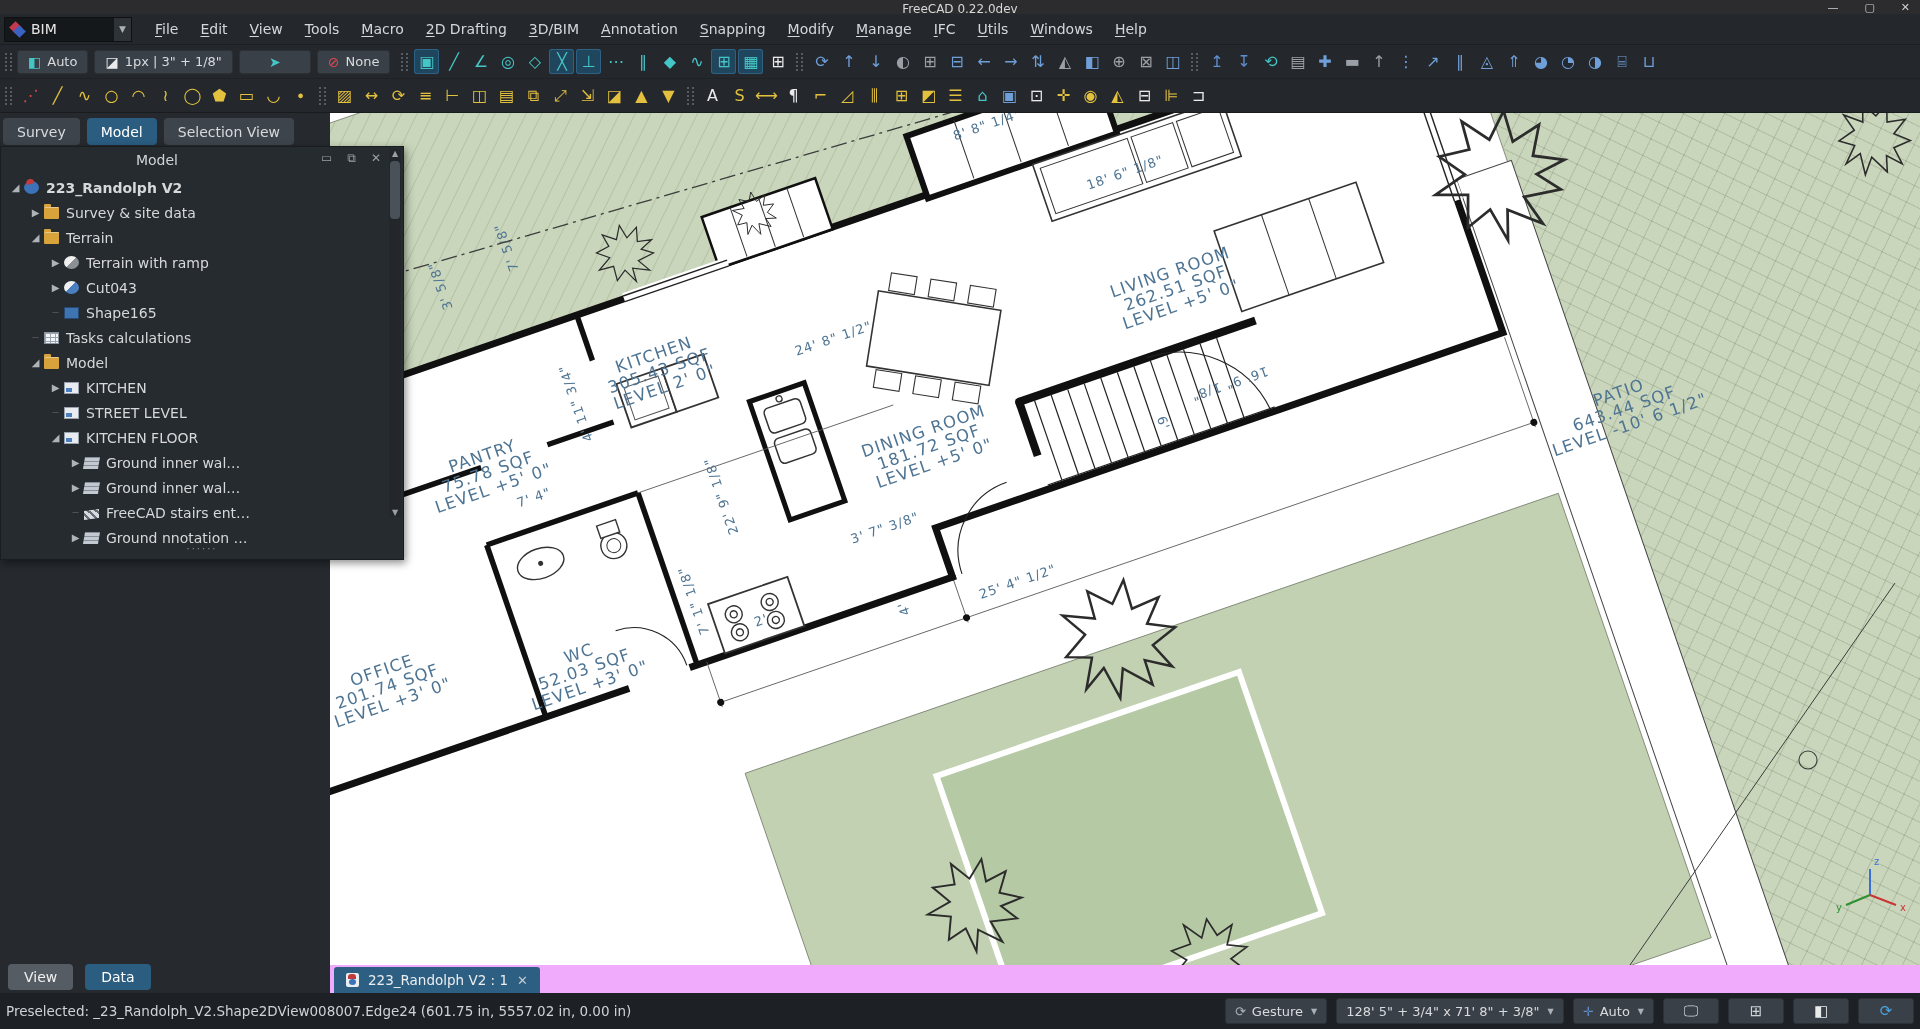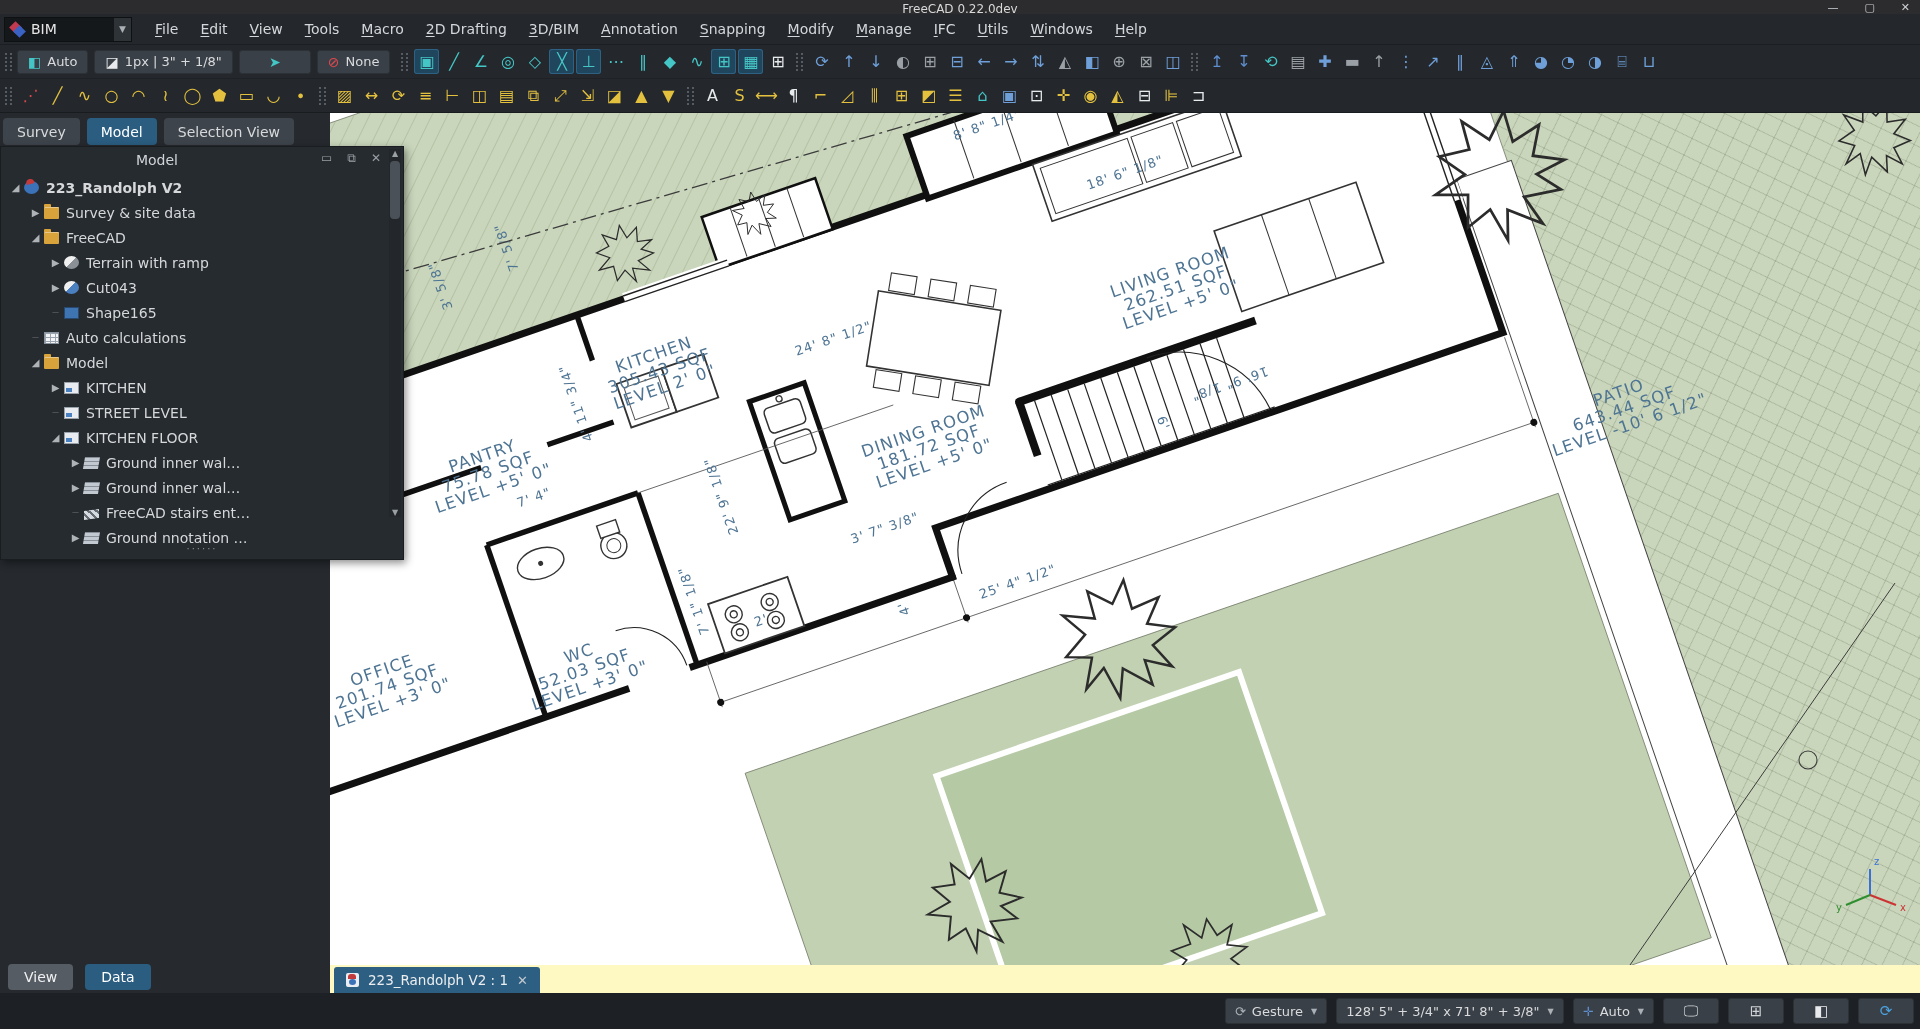--- a/index.html
+++ b/index.html
@@ -517,7 +517,7 @@
         <div class="trow" style="padding-left: 26px;">
           <span class="texp">◢</span>
           <span class="ti ti-folder"></span>
-          <span>FreeCAD</span>
+          <span>Terrain</span>
         </div>
         <div class="trow" style="padding-left: 46px;">
           <span class="texp">▶</span>

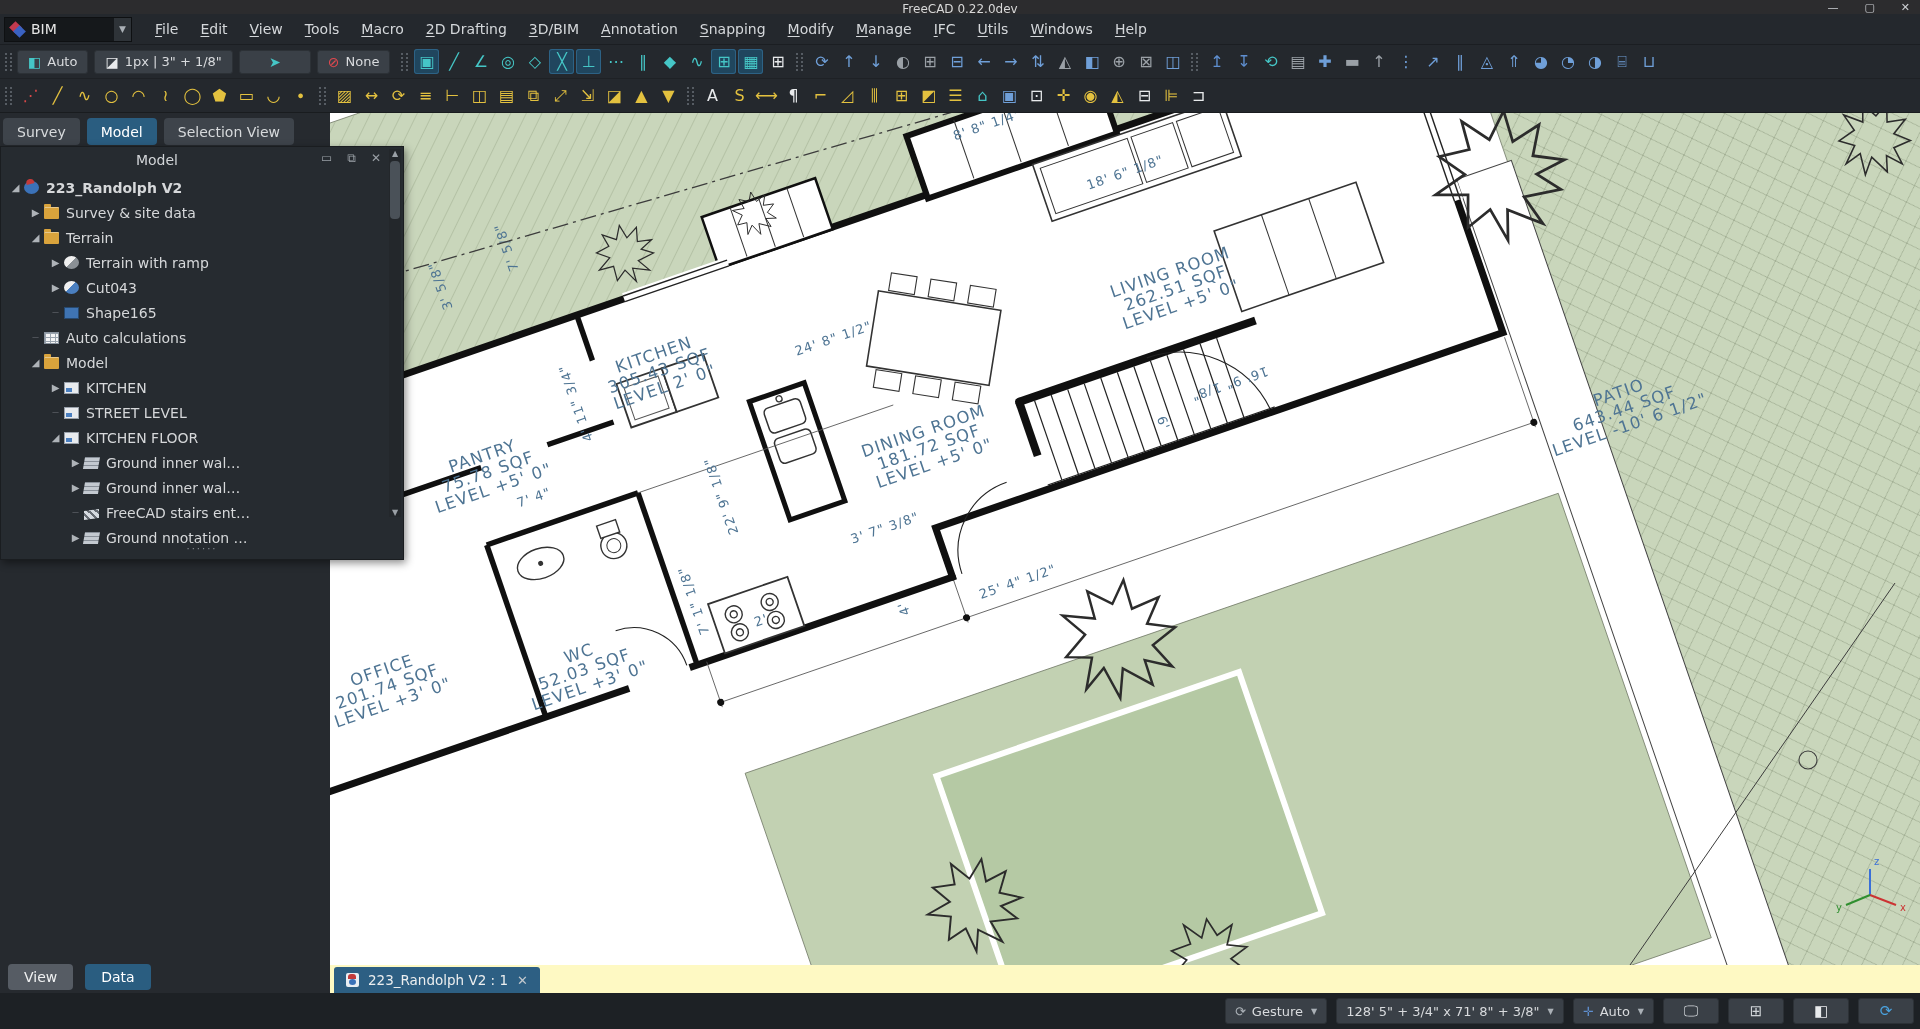--- a/index.html
+++ b/index.html
@@ -537,7 +537,7 @@
         <div class="trow" style="padding-left: 26px;">
           <span class="texp" style="color: rgb(85, 89, 94);">─</span>
           <span class="ti ti-sheet"></span>
-          <span>Auto calculations</span>
+          <span>Tasks calculations</span>
         </div>
         <div class="trow" style="padding-left: 26px;">
           <span class="texp">◢</span>

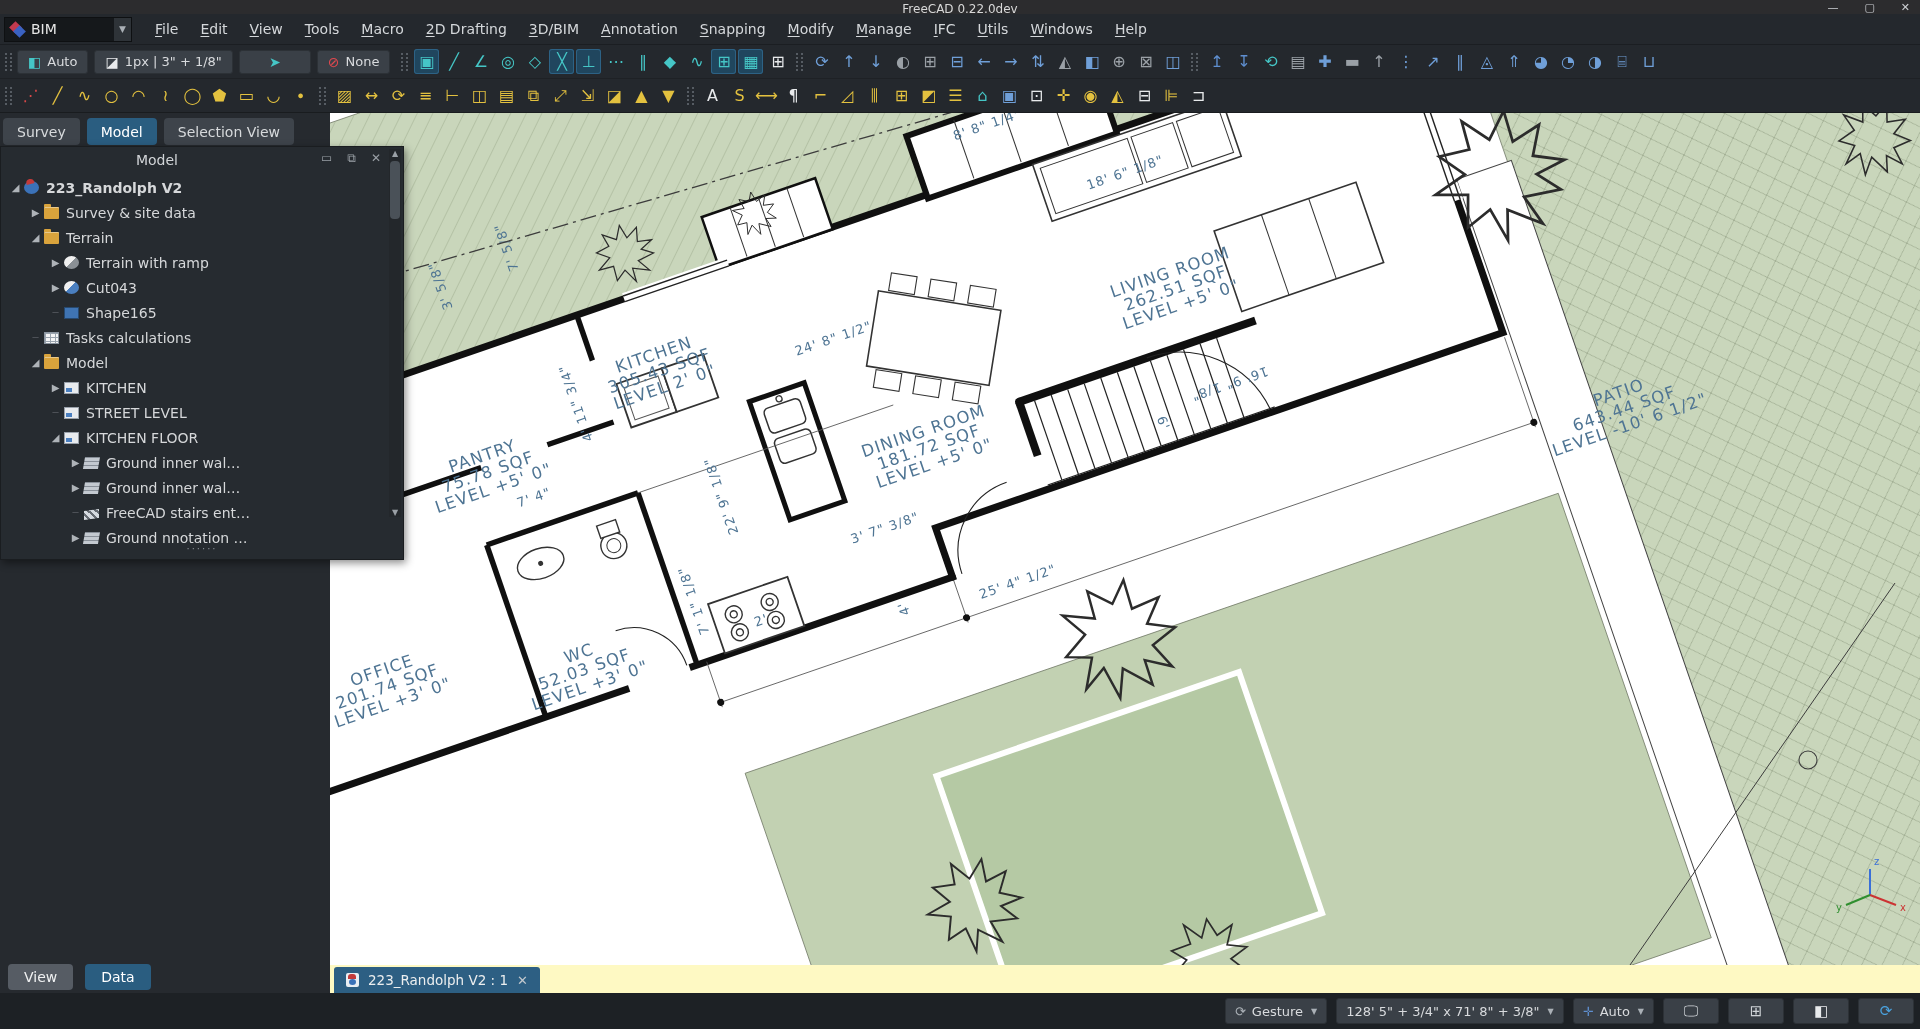--- a/index.html
+++ b/index.html
@@ -88,7 +88,7 @@
   .viewport svg { display:block; }
 
   
-  .mditabbar { position:absolute; left:330px; top:965px; width:1590px; height:28px; background:#fef9c3; display:flex; align-items:flex-end; }
+  .mditabbar { position:absolute; left:330px; top:965px; width:1590px; height:28px; background:#f0abfc; display:flex; align-items:flex-end; }
   .mditab { margin-left:4px; height:26px; background:#2d5f83; border-radius:3px 3px 0 0; display:flex; align-items:center;
     padding:0 12px; gap:9px; color:#eceeef; font-size:13.5px; }
   .docicon { width:13px; height:14px; background:#e9eef3; border-radius:2px; position:relative; }

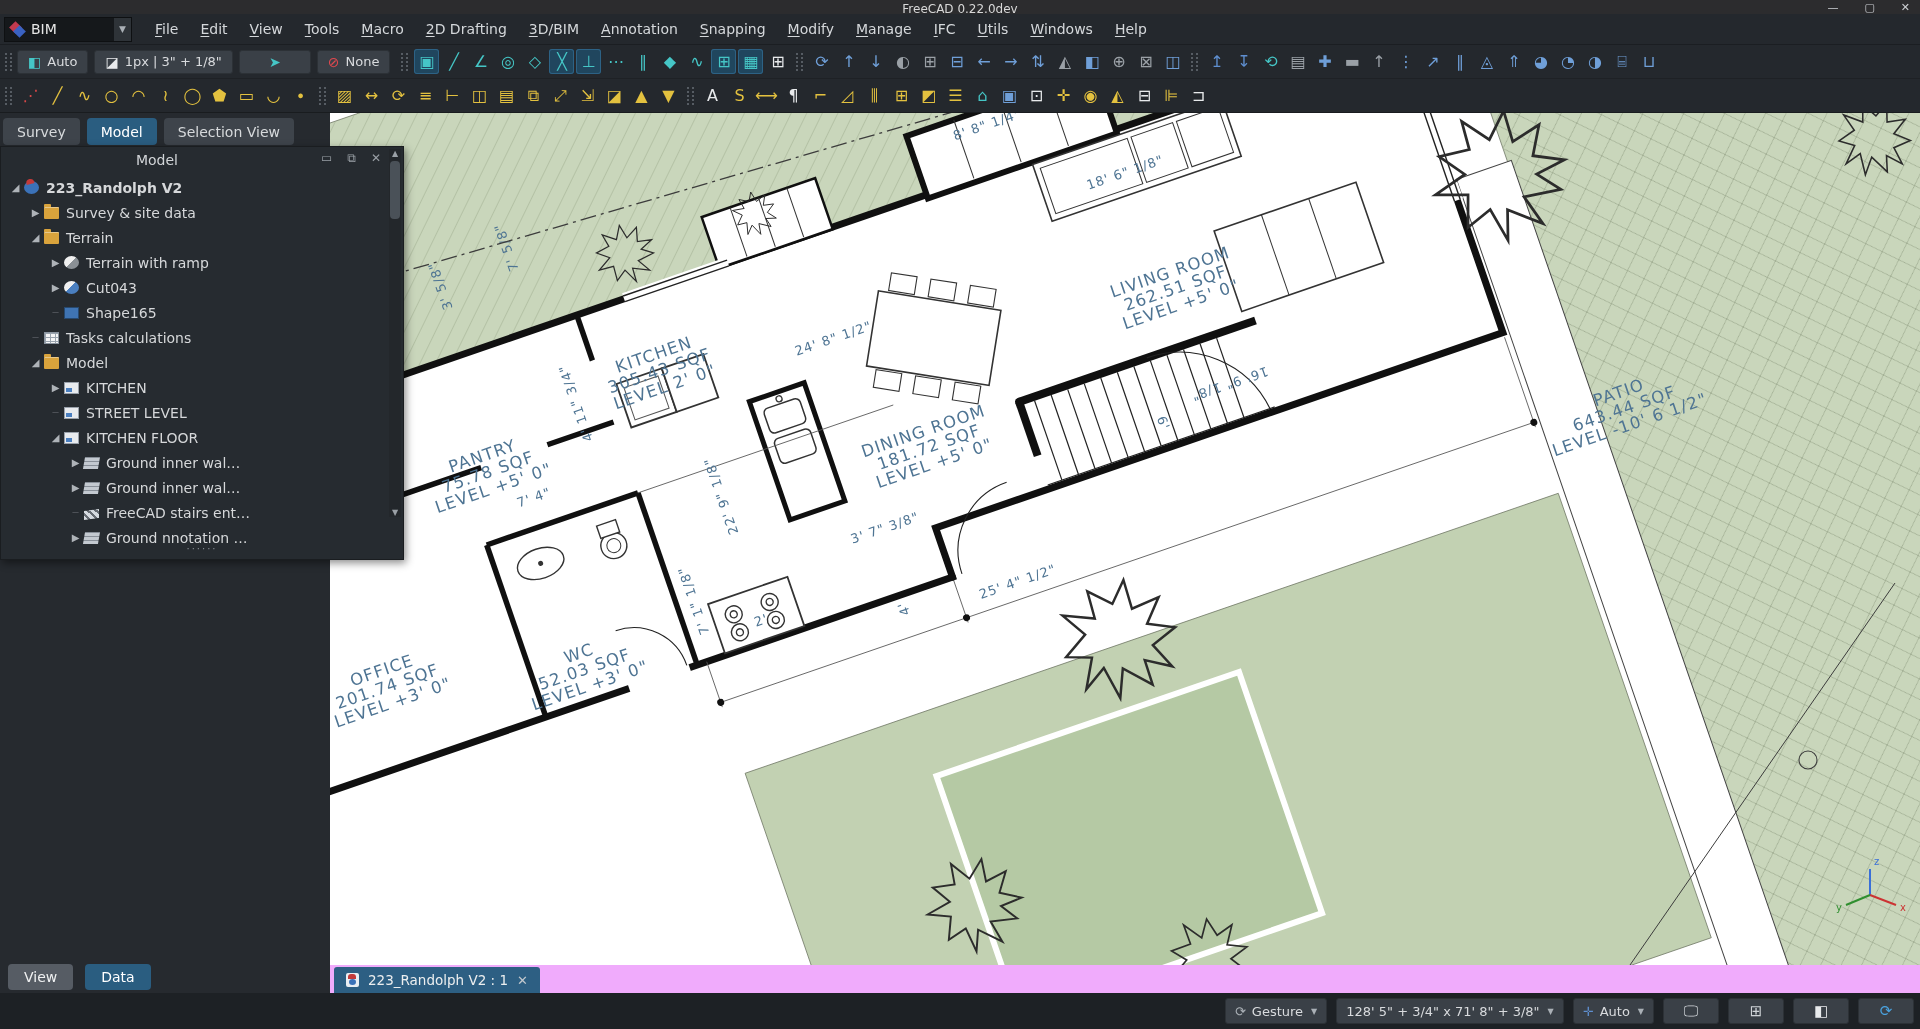--- a/index.html
+++ b/index.html
@@ -597,6 +597,7 @@
   </div>
 
   <div class="statusbar">
+    <span class="status-msg">Preselected: _23_Randolph_V2.Shape2DView008007.Edge24 (601.75 in, 5557.02 in, 0.00 in)</span>
     <div class="status-right">
       <span class="sbtn">
         <span style="color:#aab0b6">⟳</span>

